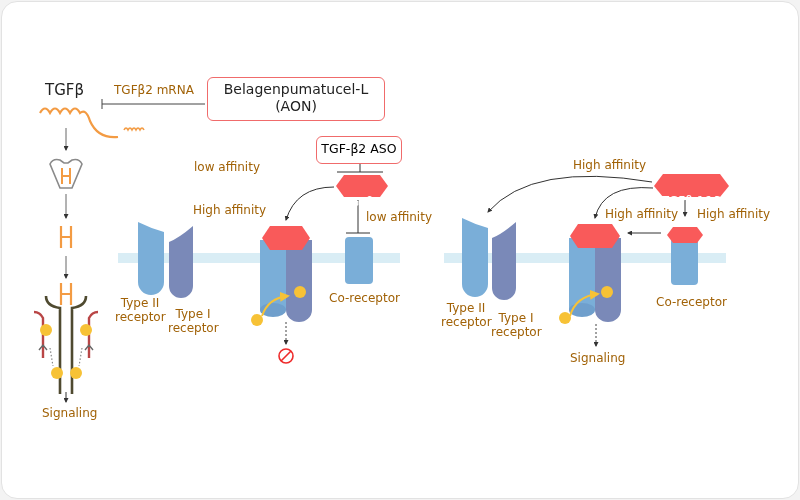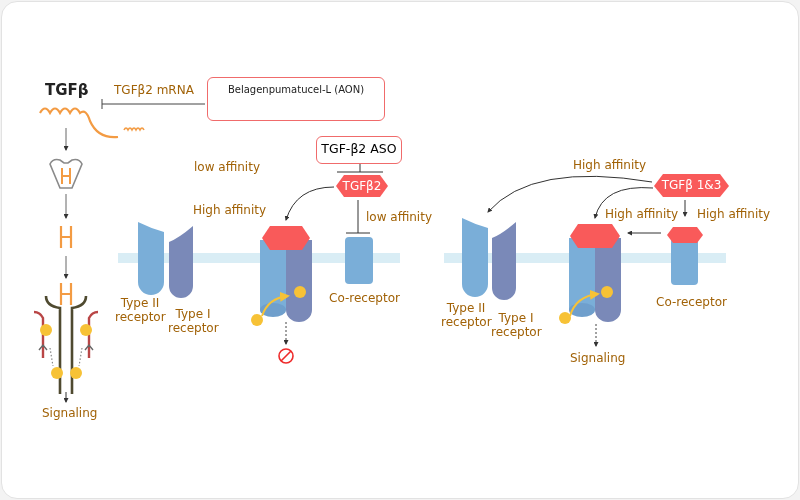--- a/index.html
+++ b/index.html
@@ -8,7 +8,7 @@
   svg { position: absolute; left: 0; top: 0; }
   .lbl { position: absolute; font-size: 12px; color: #a16207; white-space: nowrap; line-height: 1.2; }
   .center { text-align: center; }
-  .title { font-weight: bold; font-size: 15px; color: #222; }
+  .title { font-weight: normal; font-size: 15px; color: #222; }
   .box { position: absolute; border: 1px solid #f06b6b; border-radius: 6px; background: #fff; text-align: center; font-size: 10px; color: #222; line-height: 17px; }
   .asobox { color: #000000; font-size: 12.5px; }
   .hexlbl { position: absolute; color: #fff; font-size: 12px; text-align: center; }

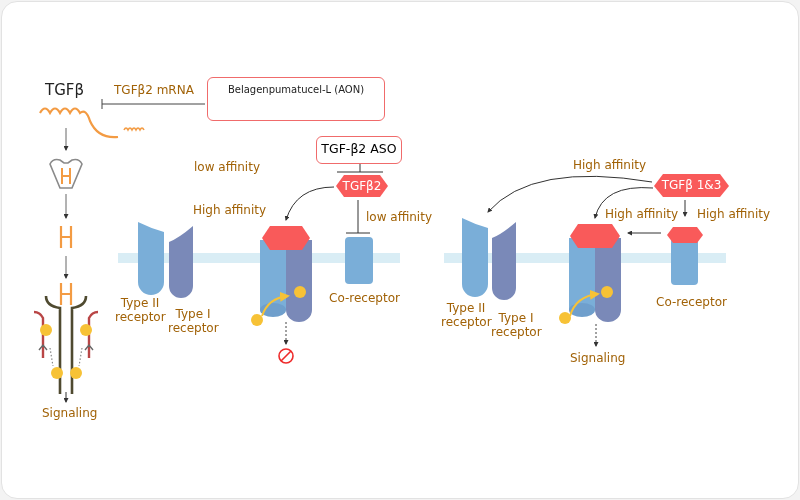--- a/index.html
+++ b/index.html
@@ -9,7 +9,7 @@
   .lbl { position: absolute; font-size: 12px; color: #a16207; white-space: nowrap; line-height: 1.2; }
   .center { text-align: center; }
   .title { font-weight: normal; font-size: 15px; color: #222; }
-  .box { position: absolute; border: 1px solid #f06b6b; border-radius: 6px; background: #fff; text-align: center; font-size: 10px; color: #222; line-height: 17px; }
+  .box { position: absolute; border: 1px solid #f06b6b; border-radius: 6px; background: #fff; text-align: center; font-size: 14px; color: #222; line-height: 17px; }
   .asobox { color: #000000; font-size: 12.5px; }
   .hexlbl { position: absolute; color: #fff; font-size: 12px; text-align: center; }
 </style>

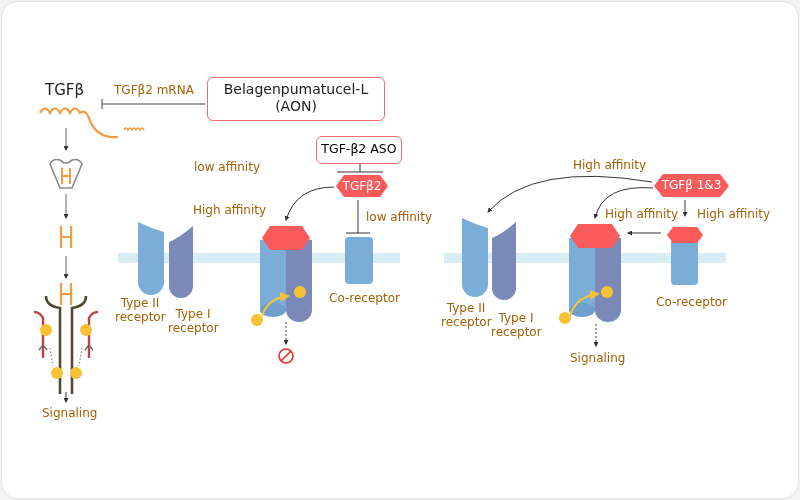--- a/index.html
+++ b/index.html
@@ -11,7 +11,7 @@
   .title { font-weight: normal; font-size: 15px; color: #222; }
   .box { position: absolute; border: 1px solid #f06b6b; border-radius: 6px; background: #fff; text-align: center; font-size: 14px; color: #222; line-height: 17px; }
   .asobox { color: #000000; font-size: 12.5px; }
-  .hexlbl { position: absolute; color: #fff; font-size: 12px; text-align: center; }
+  .hexlbl { position: absolute; color: #fff; font-size: 12px; text-align: center; margin-top: 16px; }
 </style>
 </head>
 <body>

